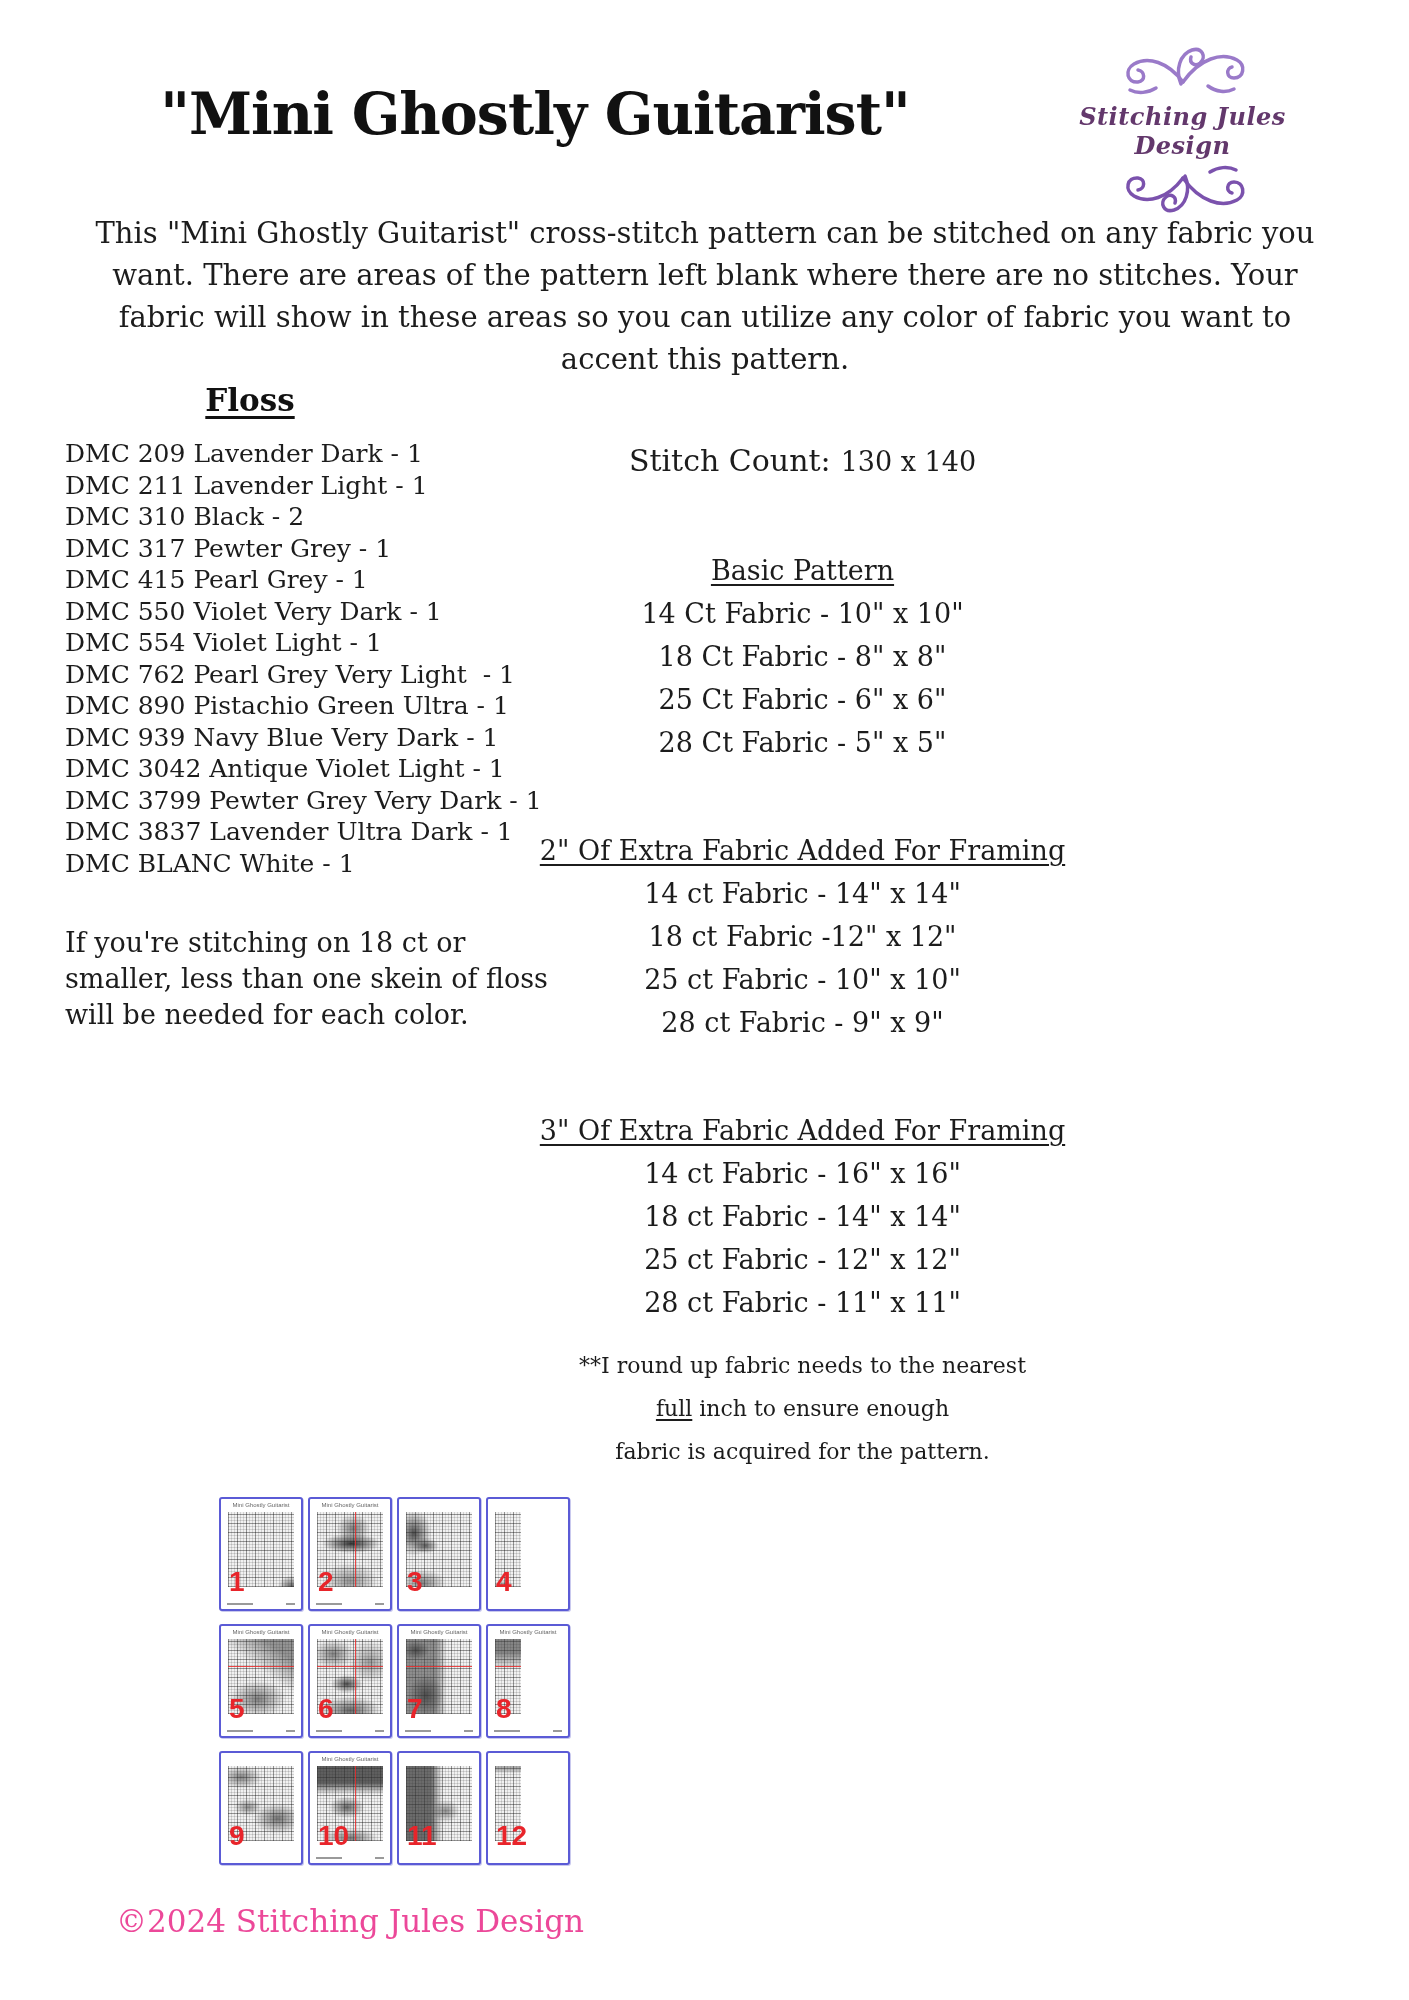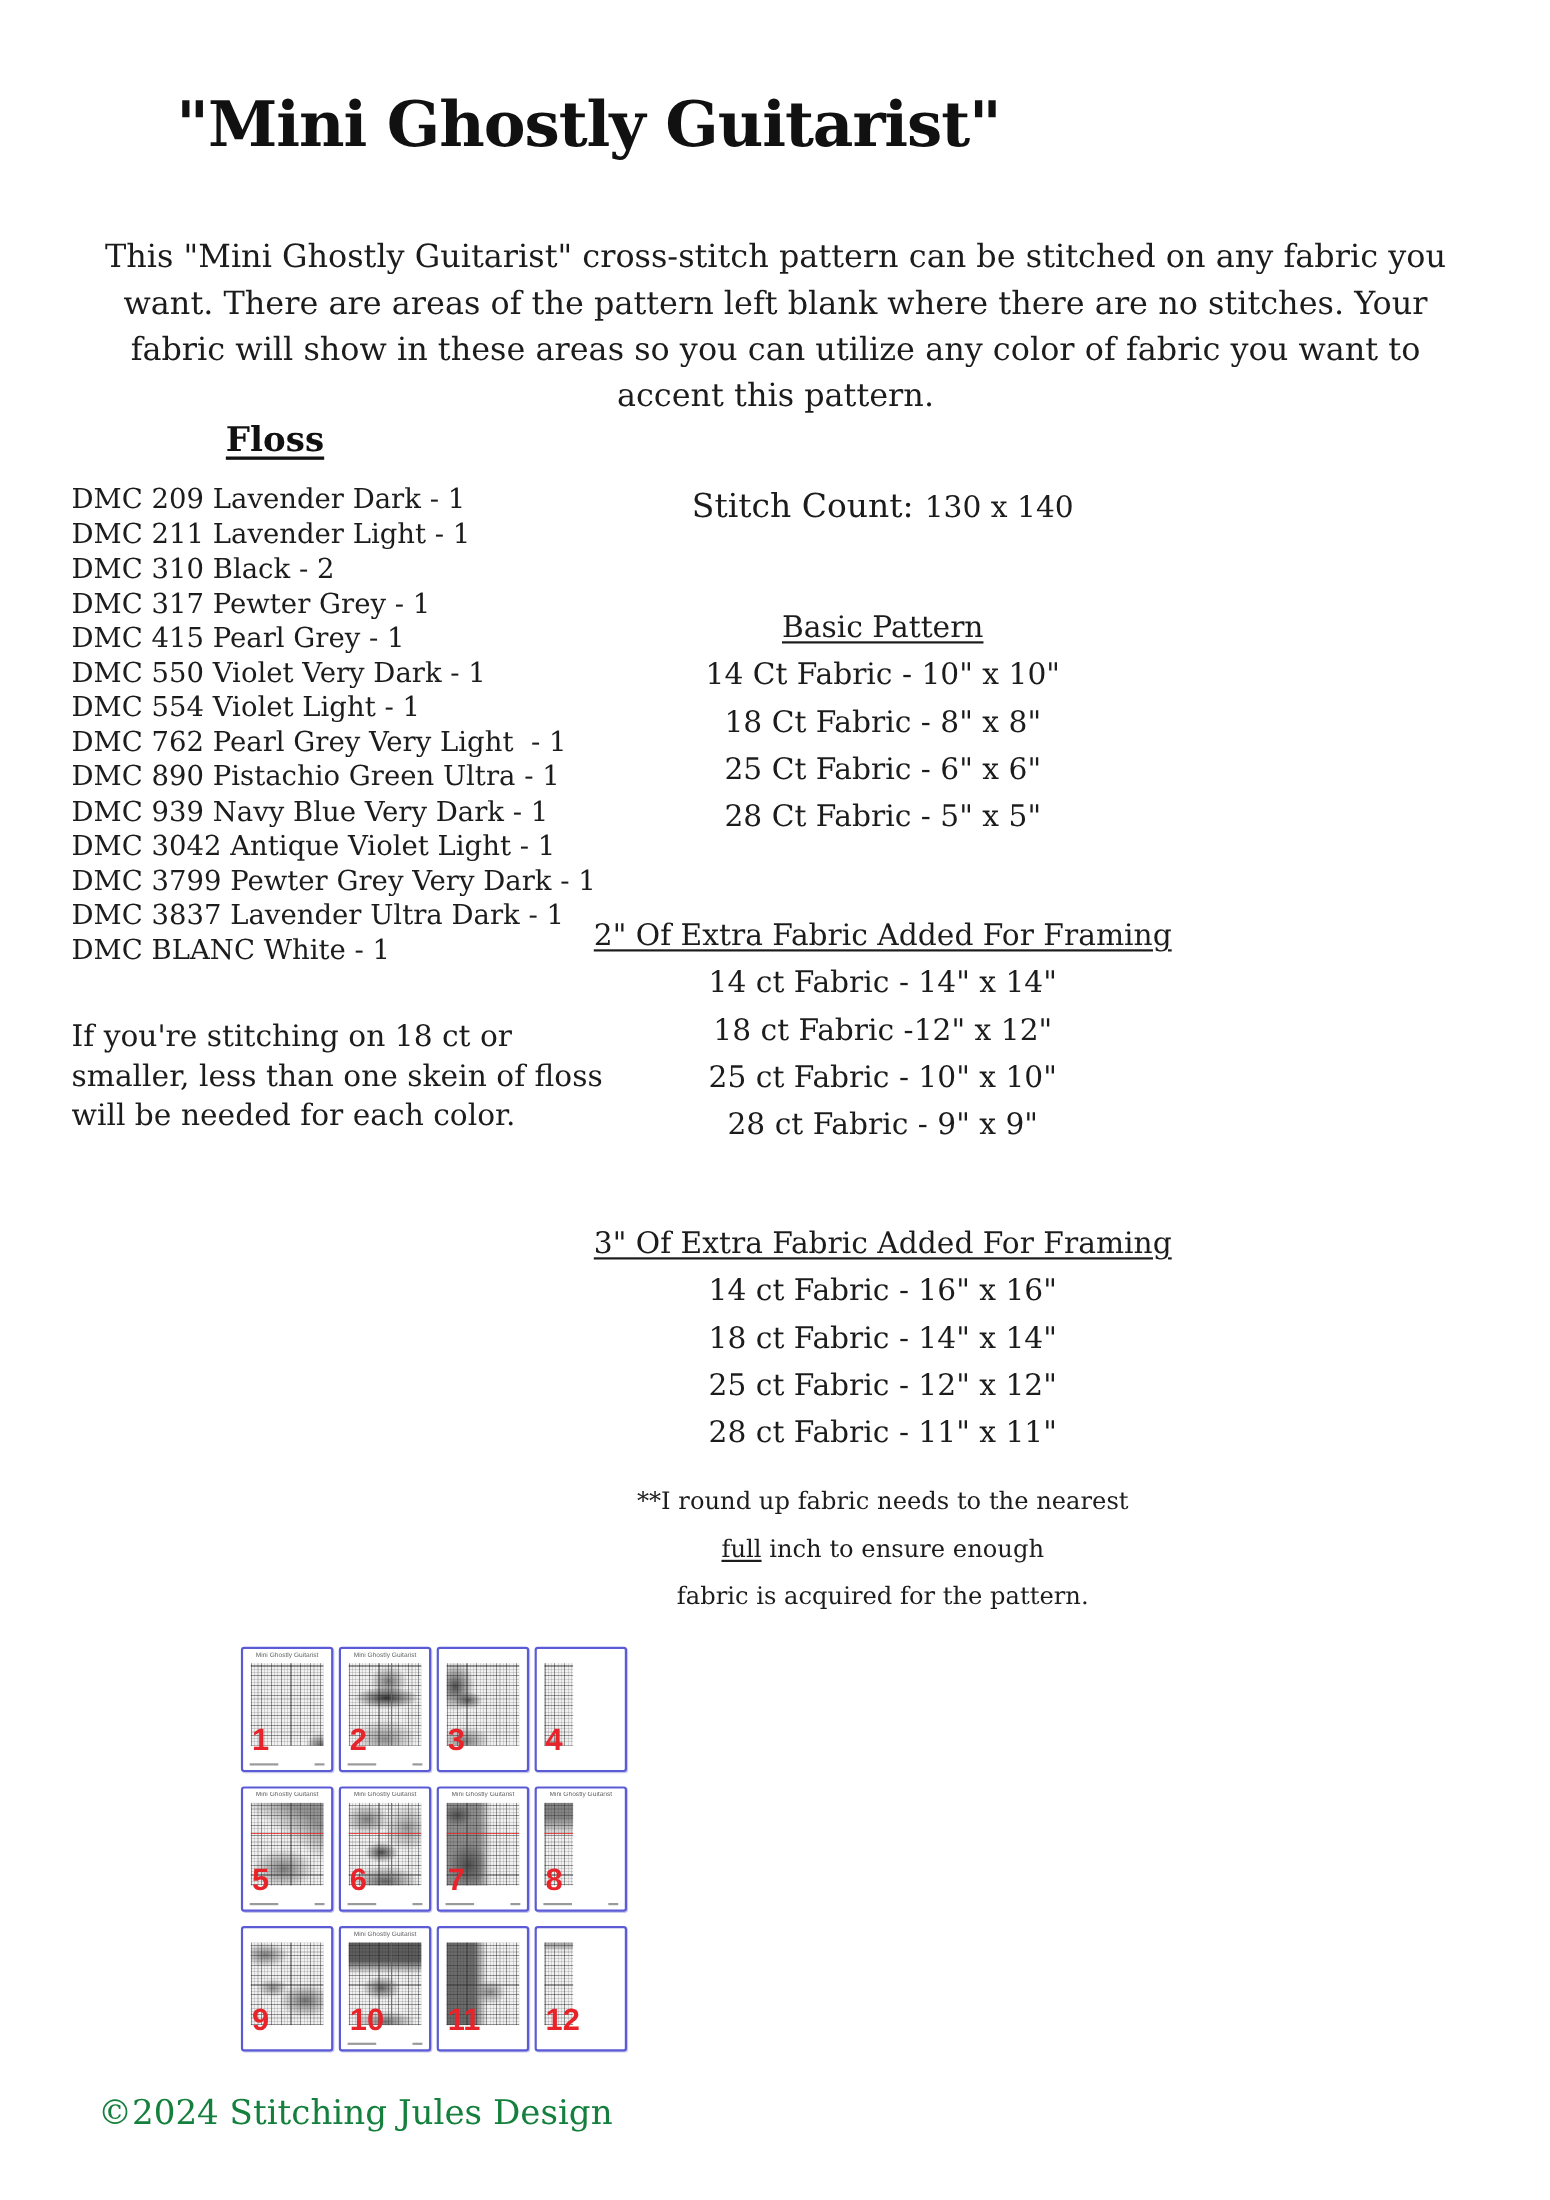--- a/index.html
+++ b/index.html
@@ -136,6 +136,26 @@
 
   <div class="title">"Mini Ghostly Guitarist"</div>
 
+  <div class="logo">
+    <svg class="logo-flourish" width="150" height="60" viewBox="0 0 150 60">
+      <g fill="none" stroke="#9a7ac9" stroke-width="3.5" stroke-linecap="round">
+        <path d="M75 42 C60 22 40 16 26 24 C16 30 19 43 30 42 C38 41 37 31 30 30"></path>
+        <path d="M75 42 C92 18 114 12 129 20 C138 25 136 38 126 38 C118 38 118 28 124 27"></path>
+        <path d="M73 44 C67 30 72 14 84 10 C94 7 99 17 92 23 C87 27 81 23 83 17"></path>
+        <path d="M48 48 C40 53 30 54 22 50"></path>
+        <path d="M100 46 C108 52 118 53 126 49"></path>
+      </g>
+    </svg>
+    <span class="logo-text">Stitching Jules Design</span>
+    <svg class="logo-flourish" width="150" height="58" viewBox="0 0 150 58">
+      <g fill="none" stroke="#7b52ad" stroke-width="3.5" stroke-linecap="round">
+        <path d="M75 16 C60 36 40 42 26 34 C16 28 19 15 30 16 C38 17 37 27 30 28"></path>
+        <path d="M75 16 C92 40 114 46 129 38 C138 33 136 20 126 20 C118 20 118 30 124 31"></path>
+        <path d="M77 14 C83 28 78 44 66 48 C56 51 51 41 58 35 C63 31 69 35 67 41"></path>
+        <path d="M102 10 C110 5 120 4 128 8"></path>
+      </g>
+    </svg>
+  </div>
 
   <div class="intro">This "Mini Ghostly Guitarist" cross-stitch pattern can be stitched on any fabric you want. There are areas of the pattern left blank where there are no stitches. Your fabric will show in these areas so you can utilize any color of fabric you want to accent this pattern.</div>
 

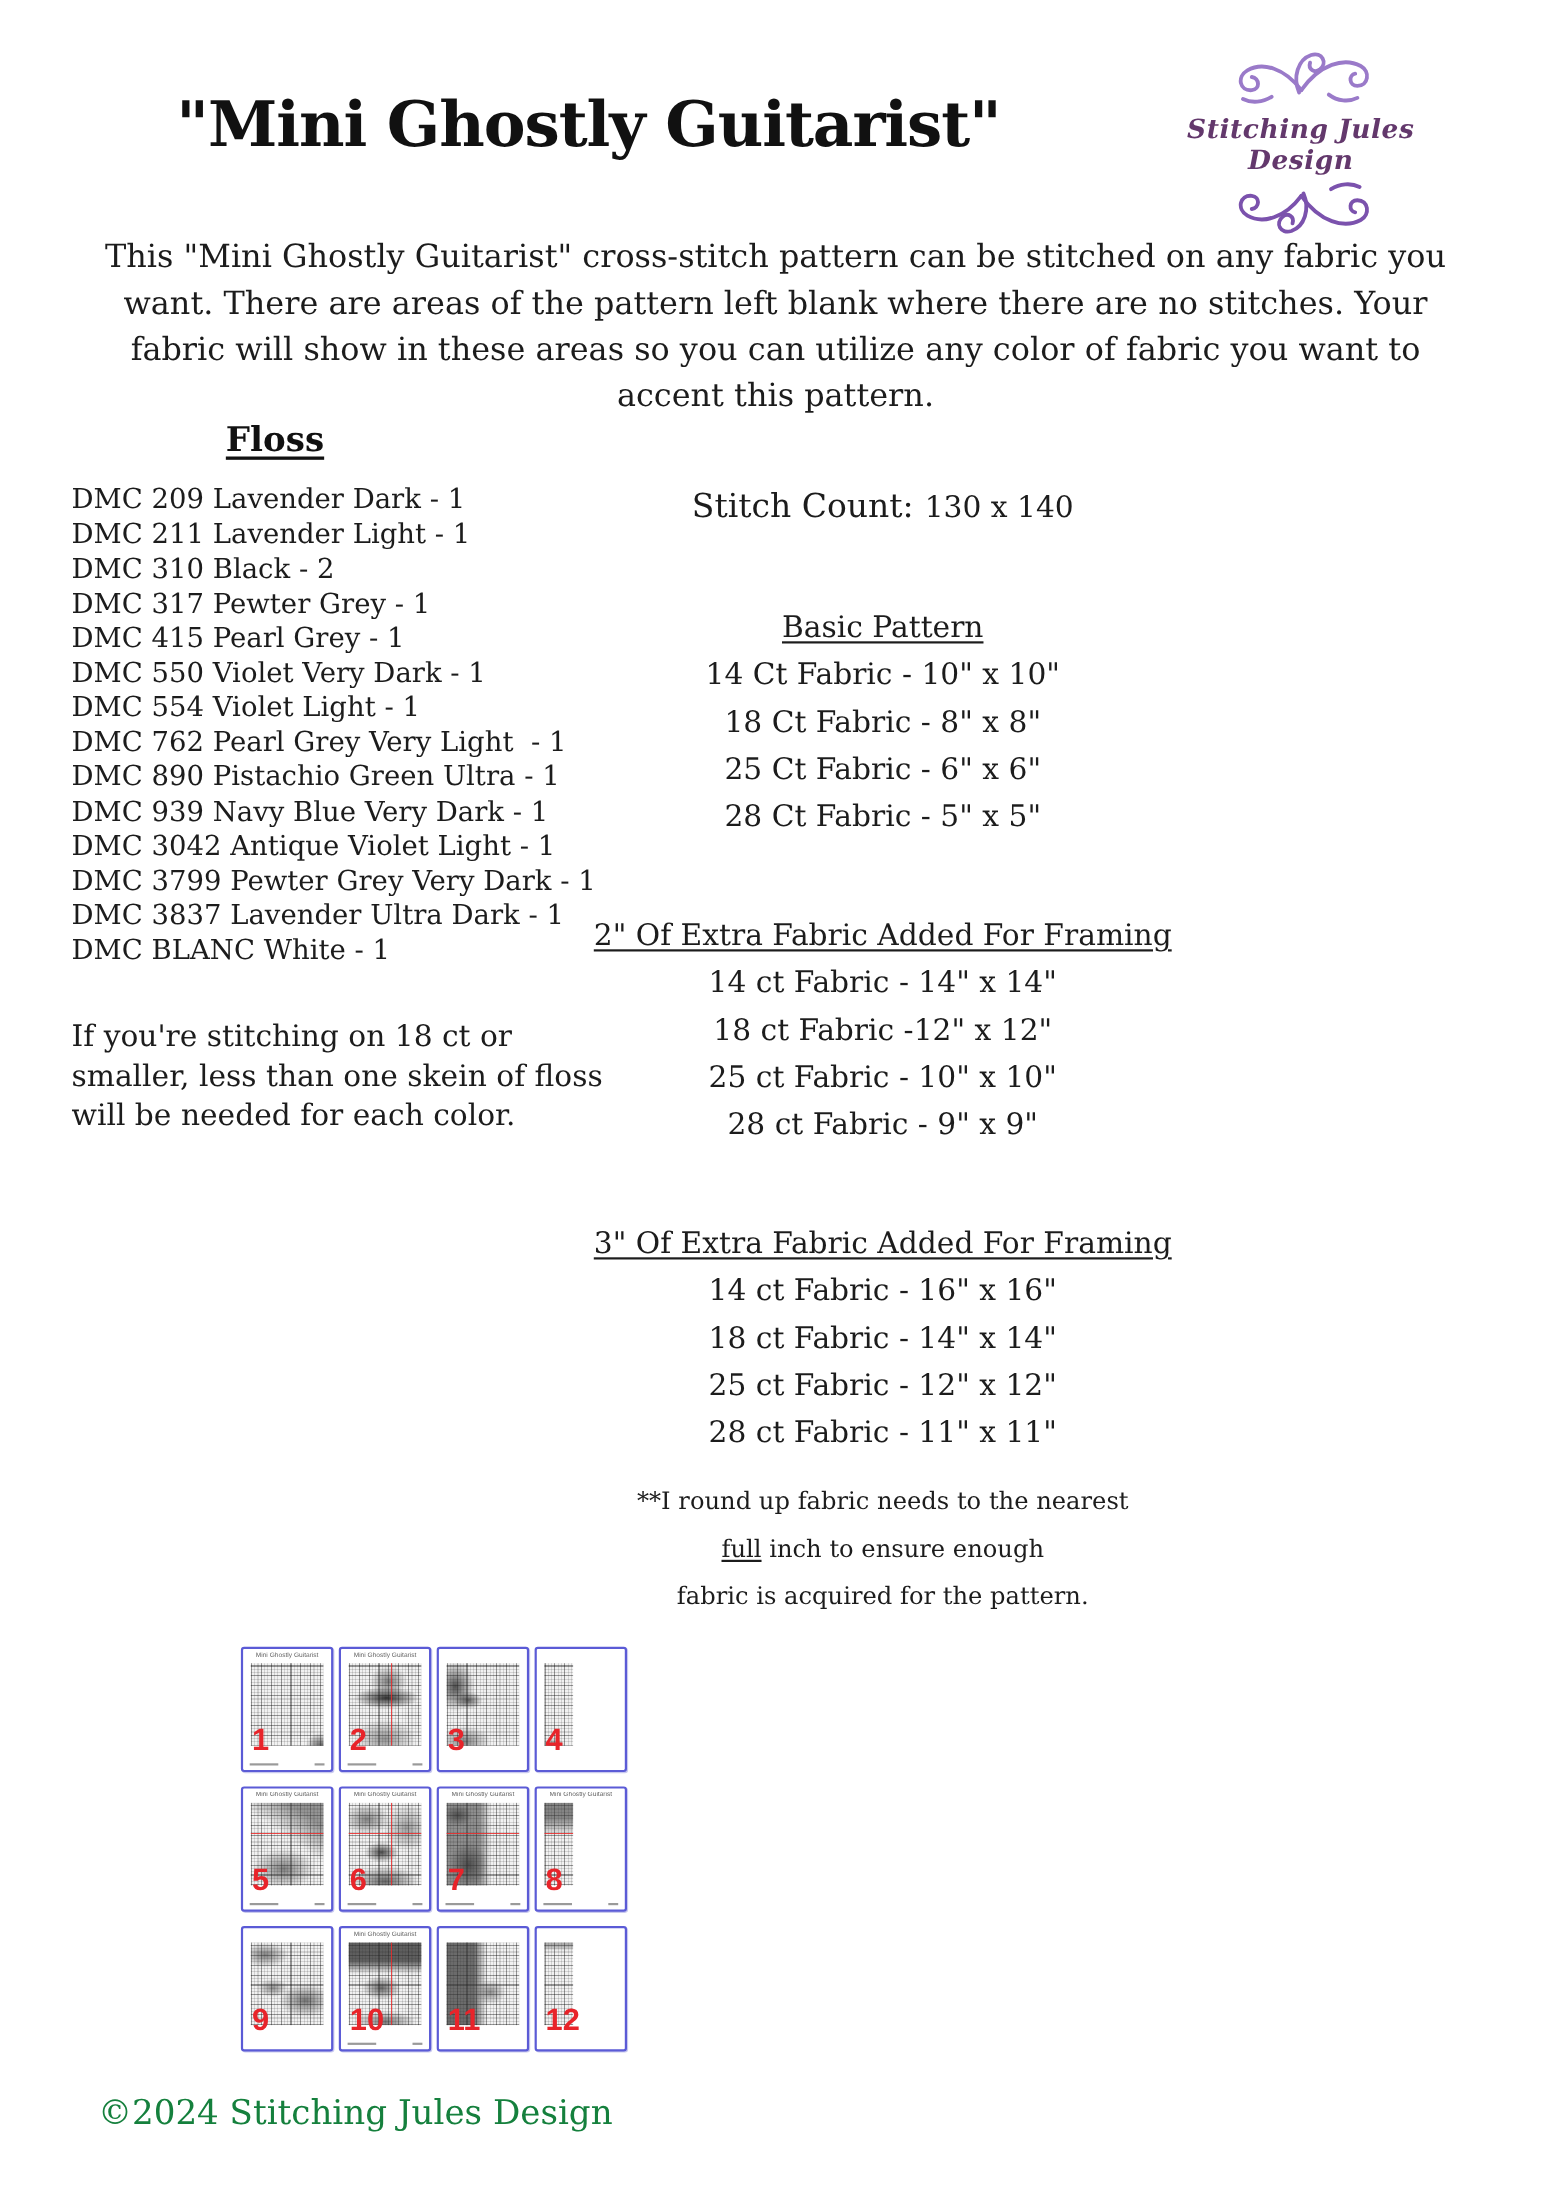--- a/index.html
+++ b/index.html
@@ -127,7 +127,7 @@
   .thumb-footer .f-left{display:block;width:26px;height:2px;background:#9a9a9a;}
   .thumb-footer .f-right{display:block;width:9px;height:2px;background:#9a9a9a;}
   
-  .copyright{position:absolute;top:1903px;left:89px;font-size:31px;color:#15803d;}
+  .copyright{position:absolute;top:1903px;left:116px;font-size:31px;color:#ec4899;}
 </style>
 </head>
 <body>

